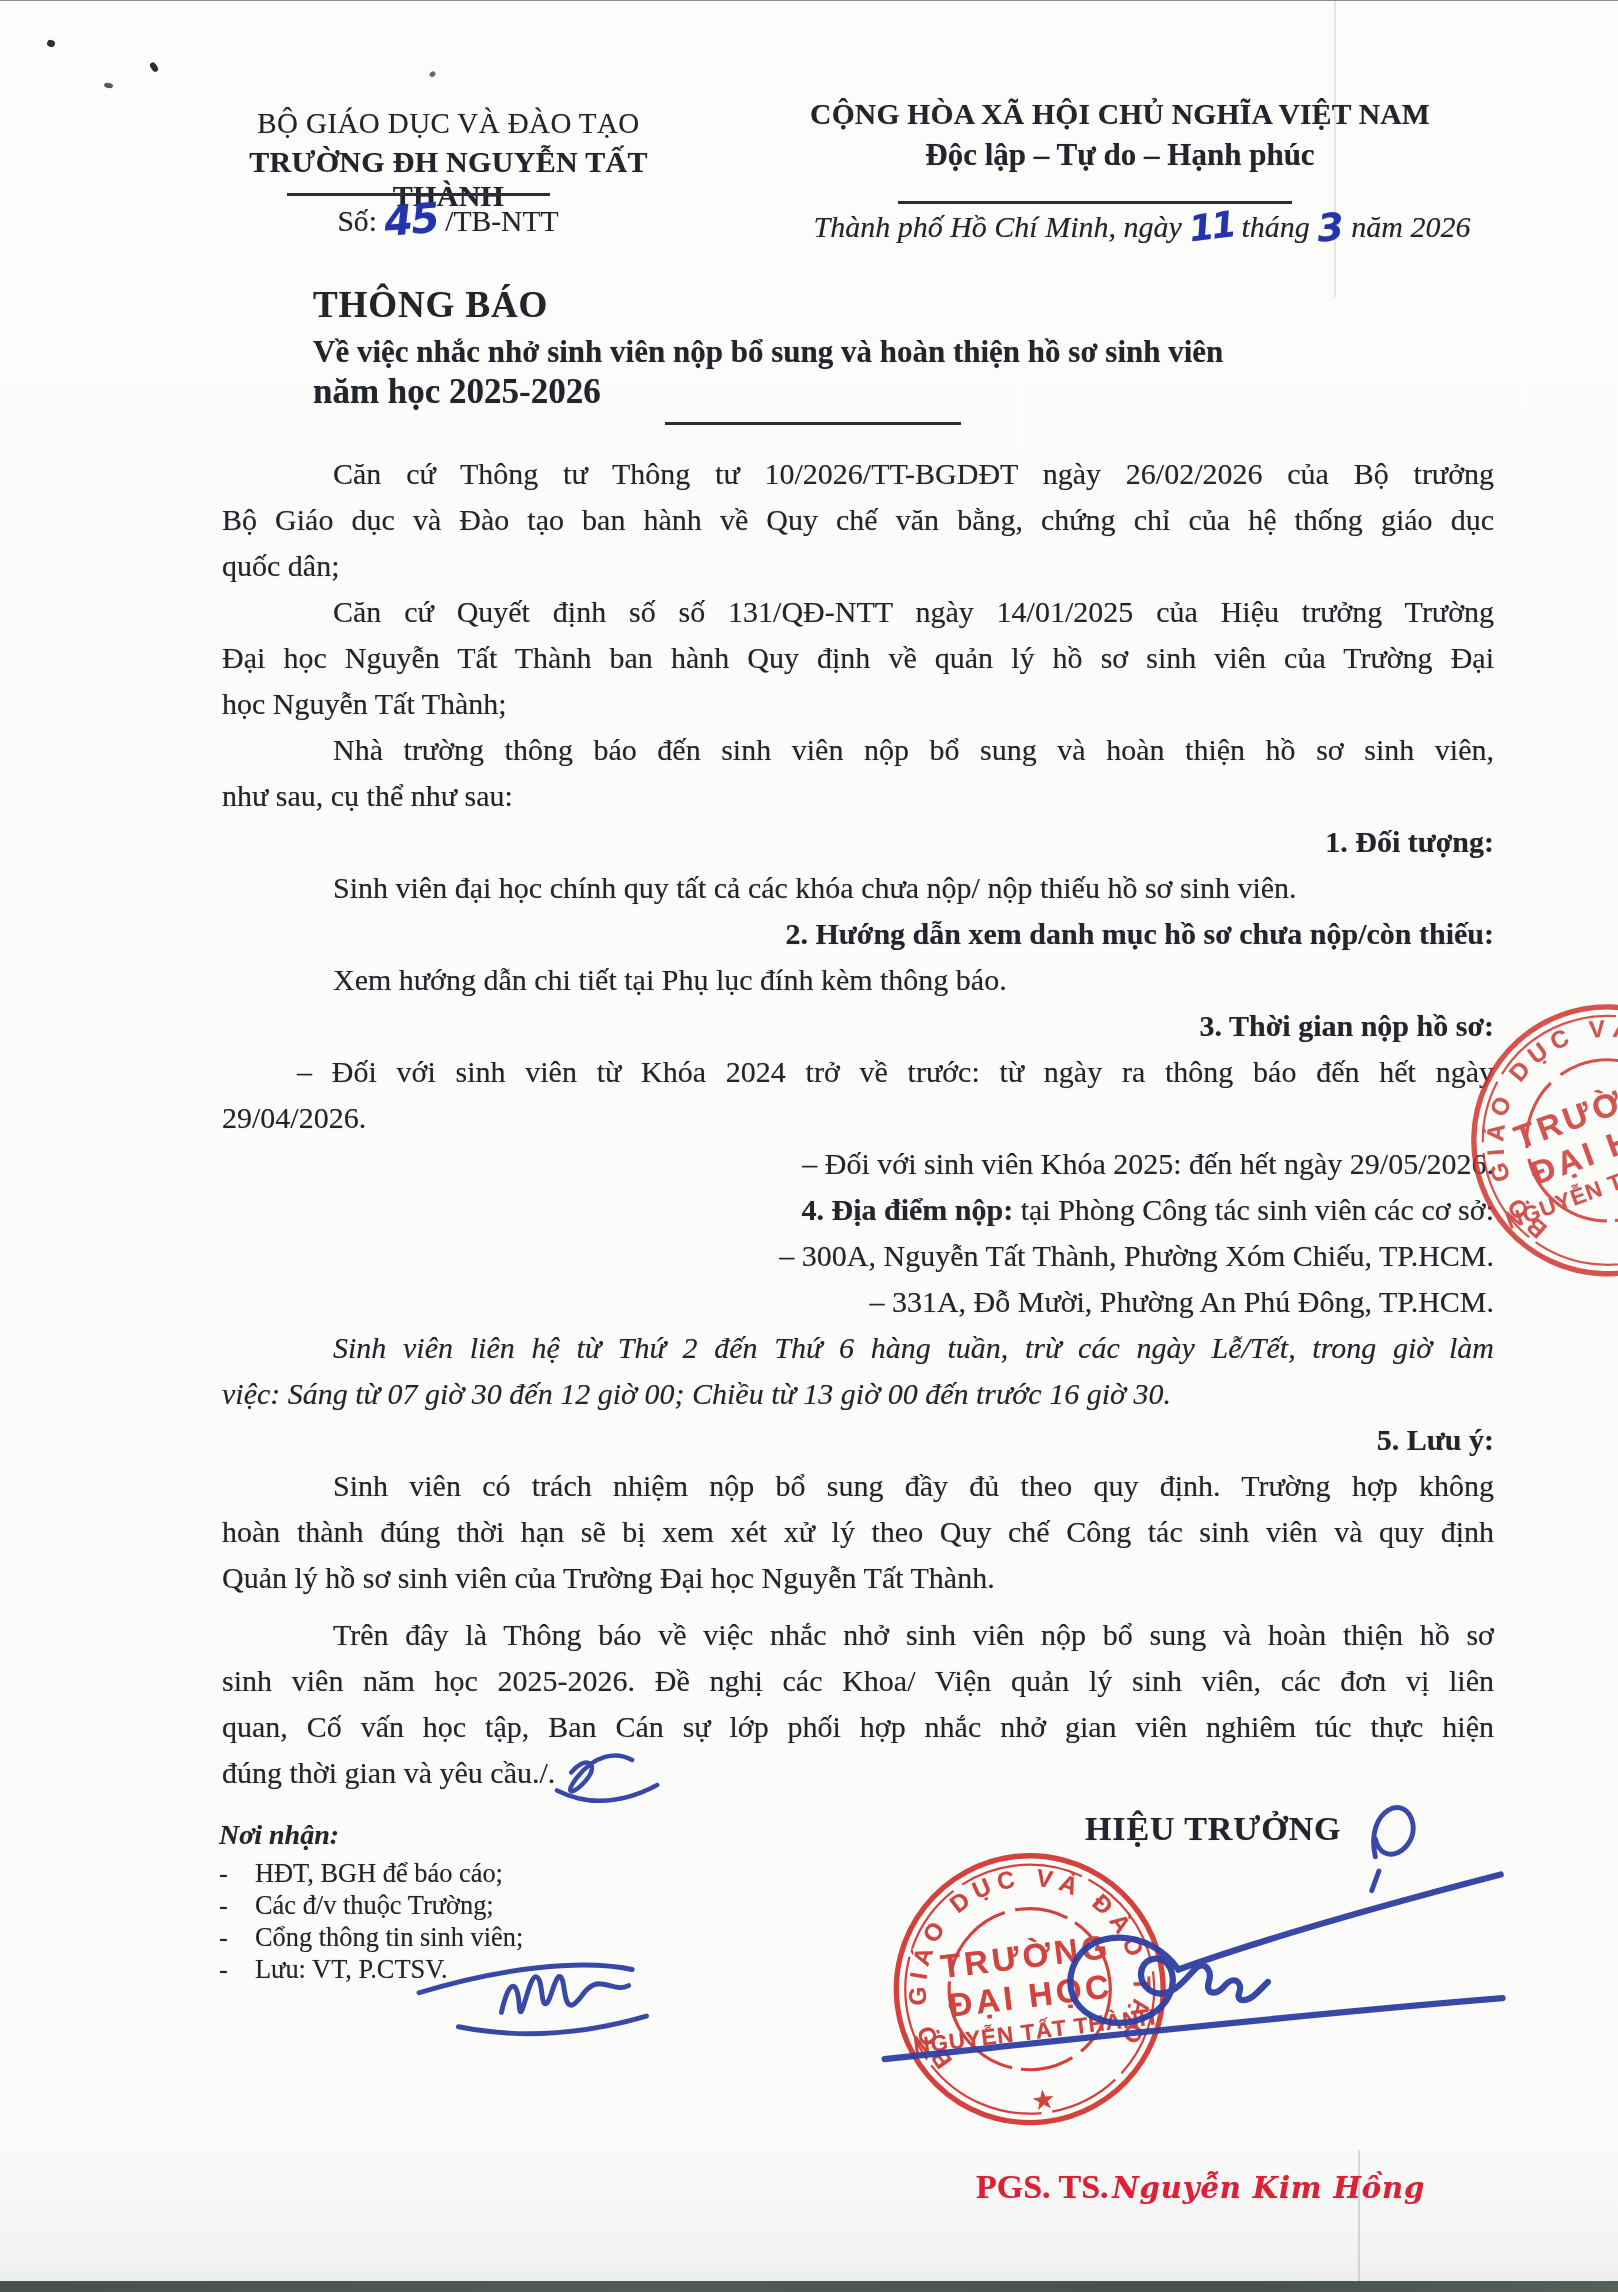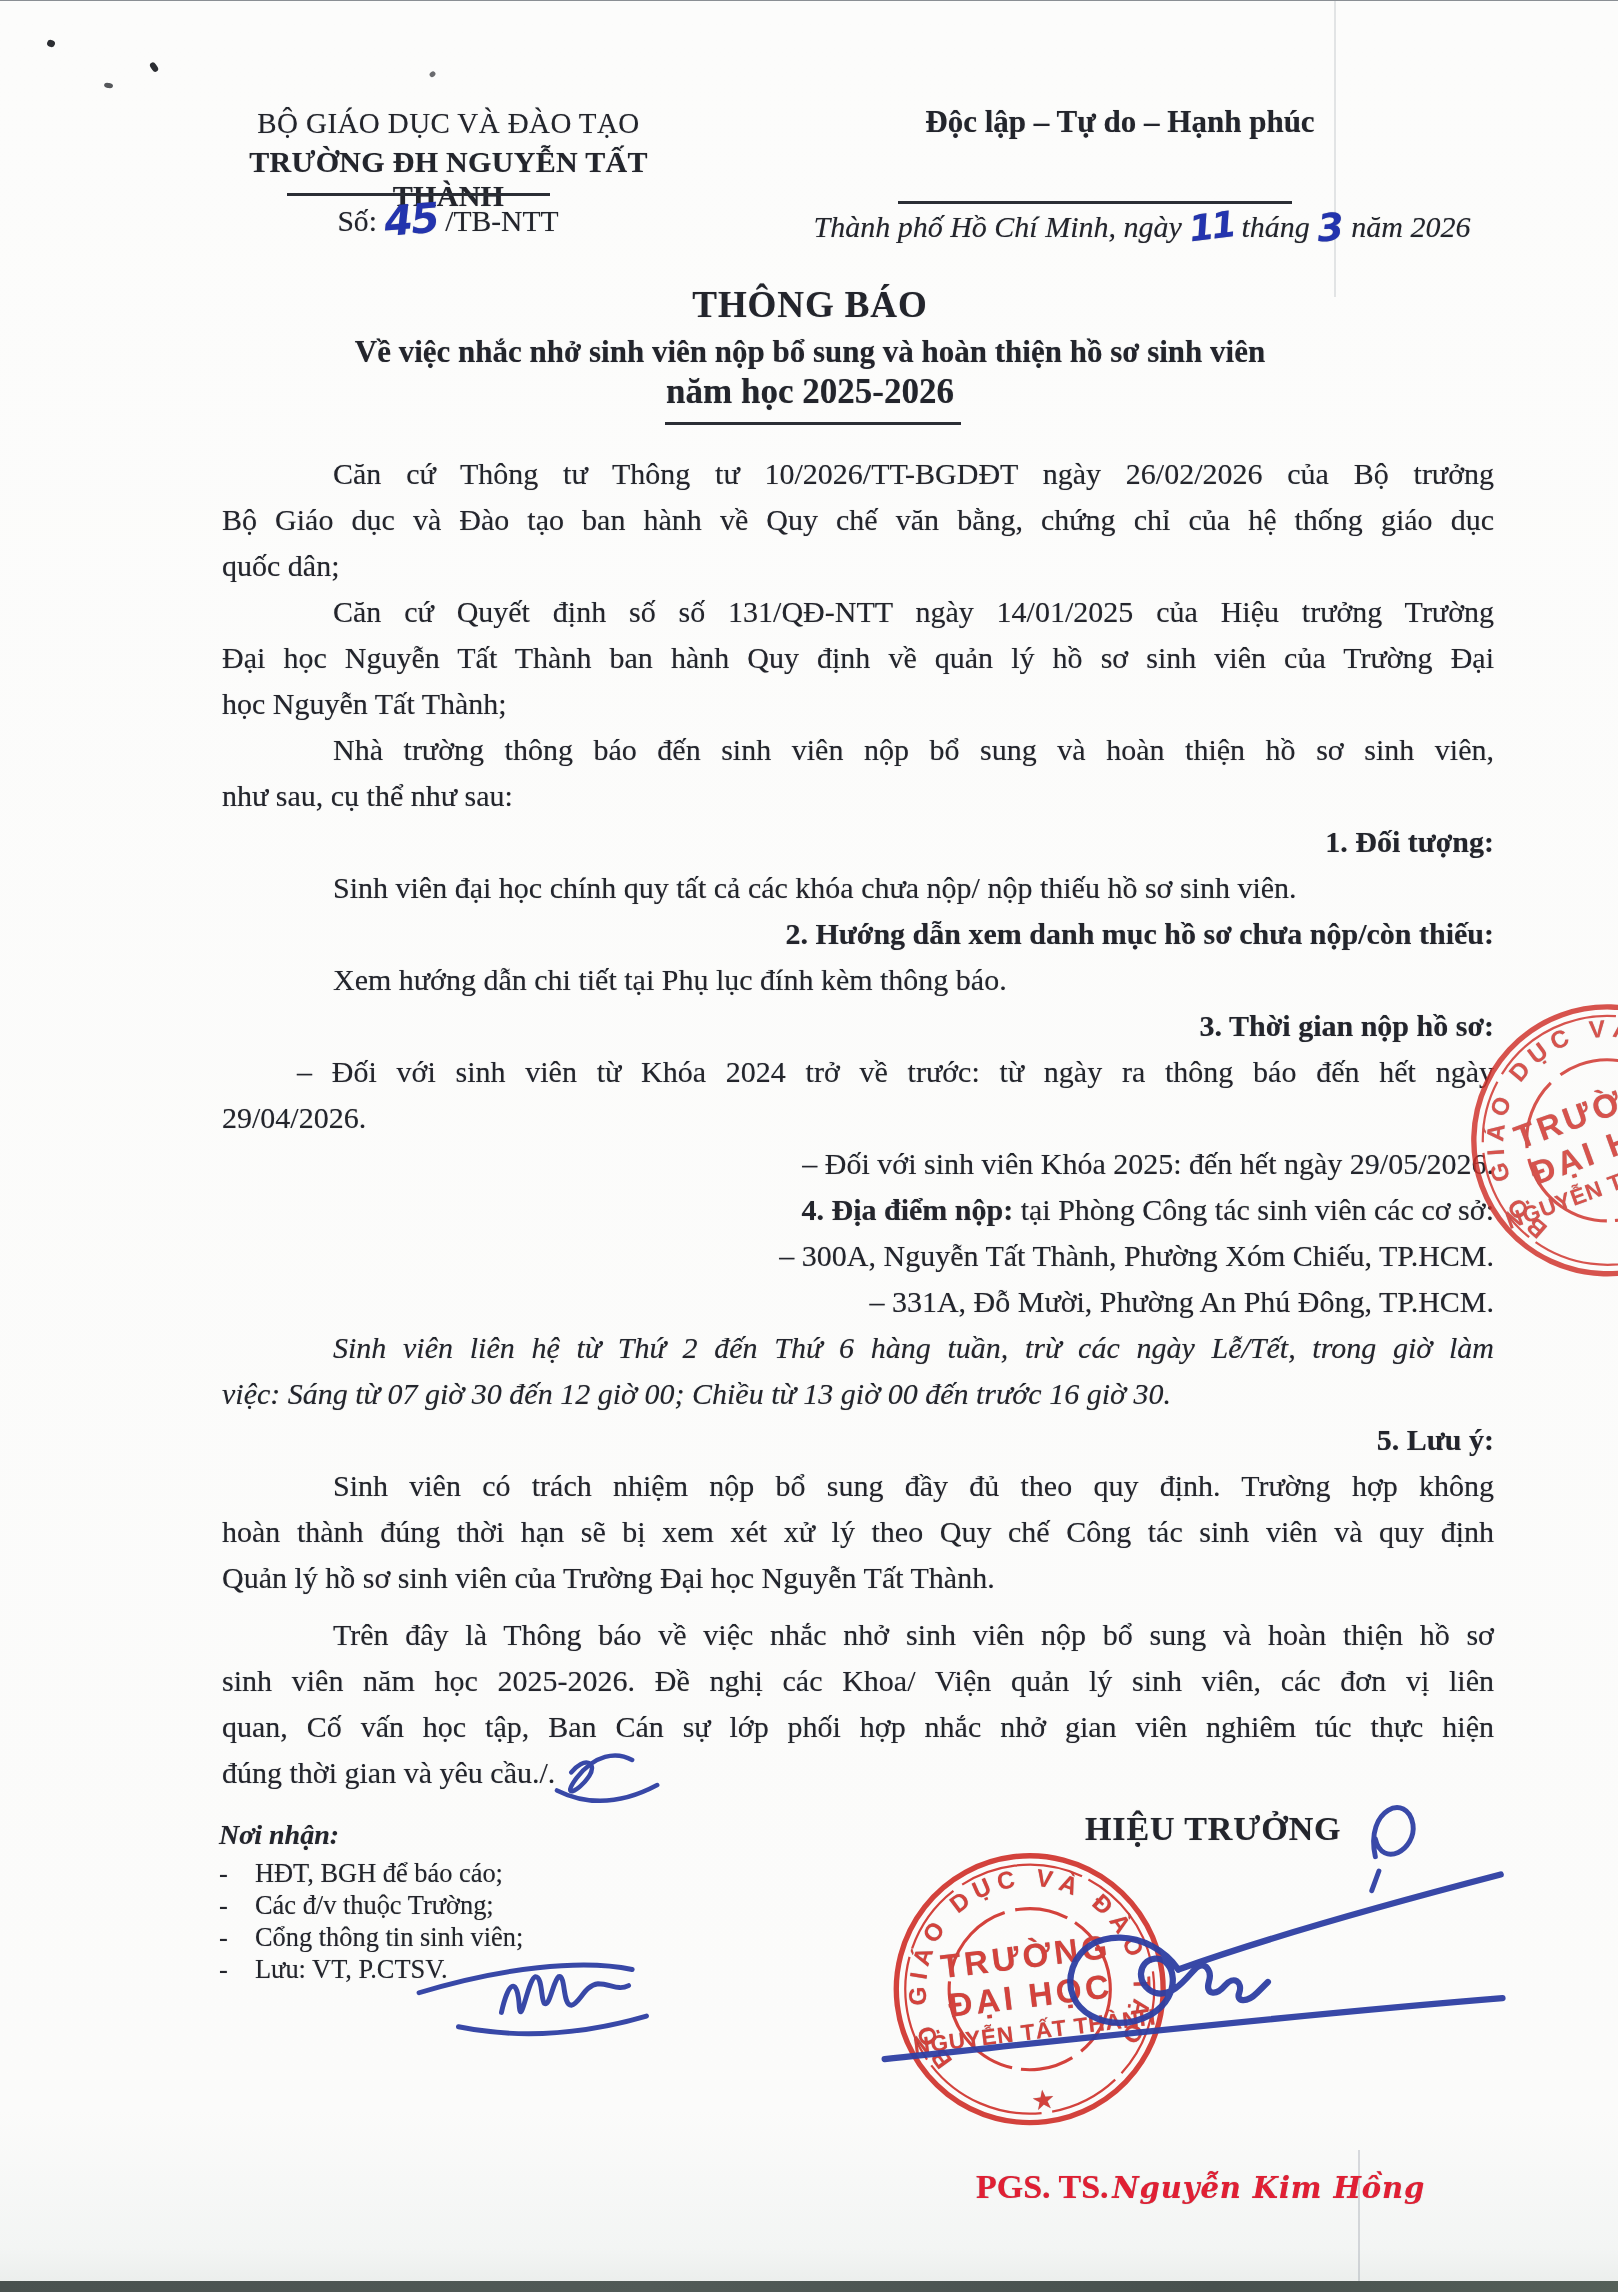--- a/index.html
+++ b/index.html
@@ -83,6 +83,7 @@
   </div>
 
   <div class="hdr-right">
+    <div class="l1">CỘNG HÒA XÃ HỘI CHỦ NGHĨA VIỆT NAM</div>
     <div class="l2">Độc lập – Tự do – Hạnh phúc</div>
   </div>
   <div class="rule-right"></div>

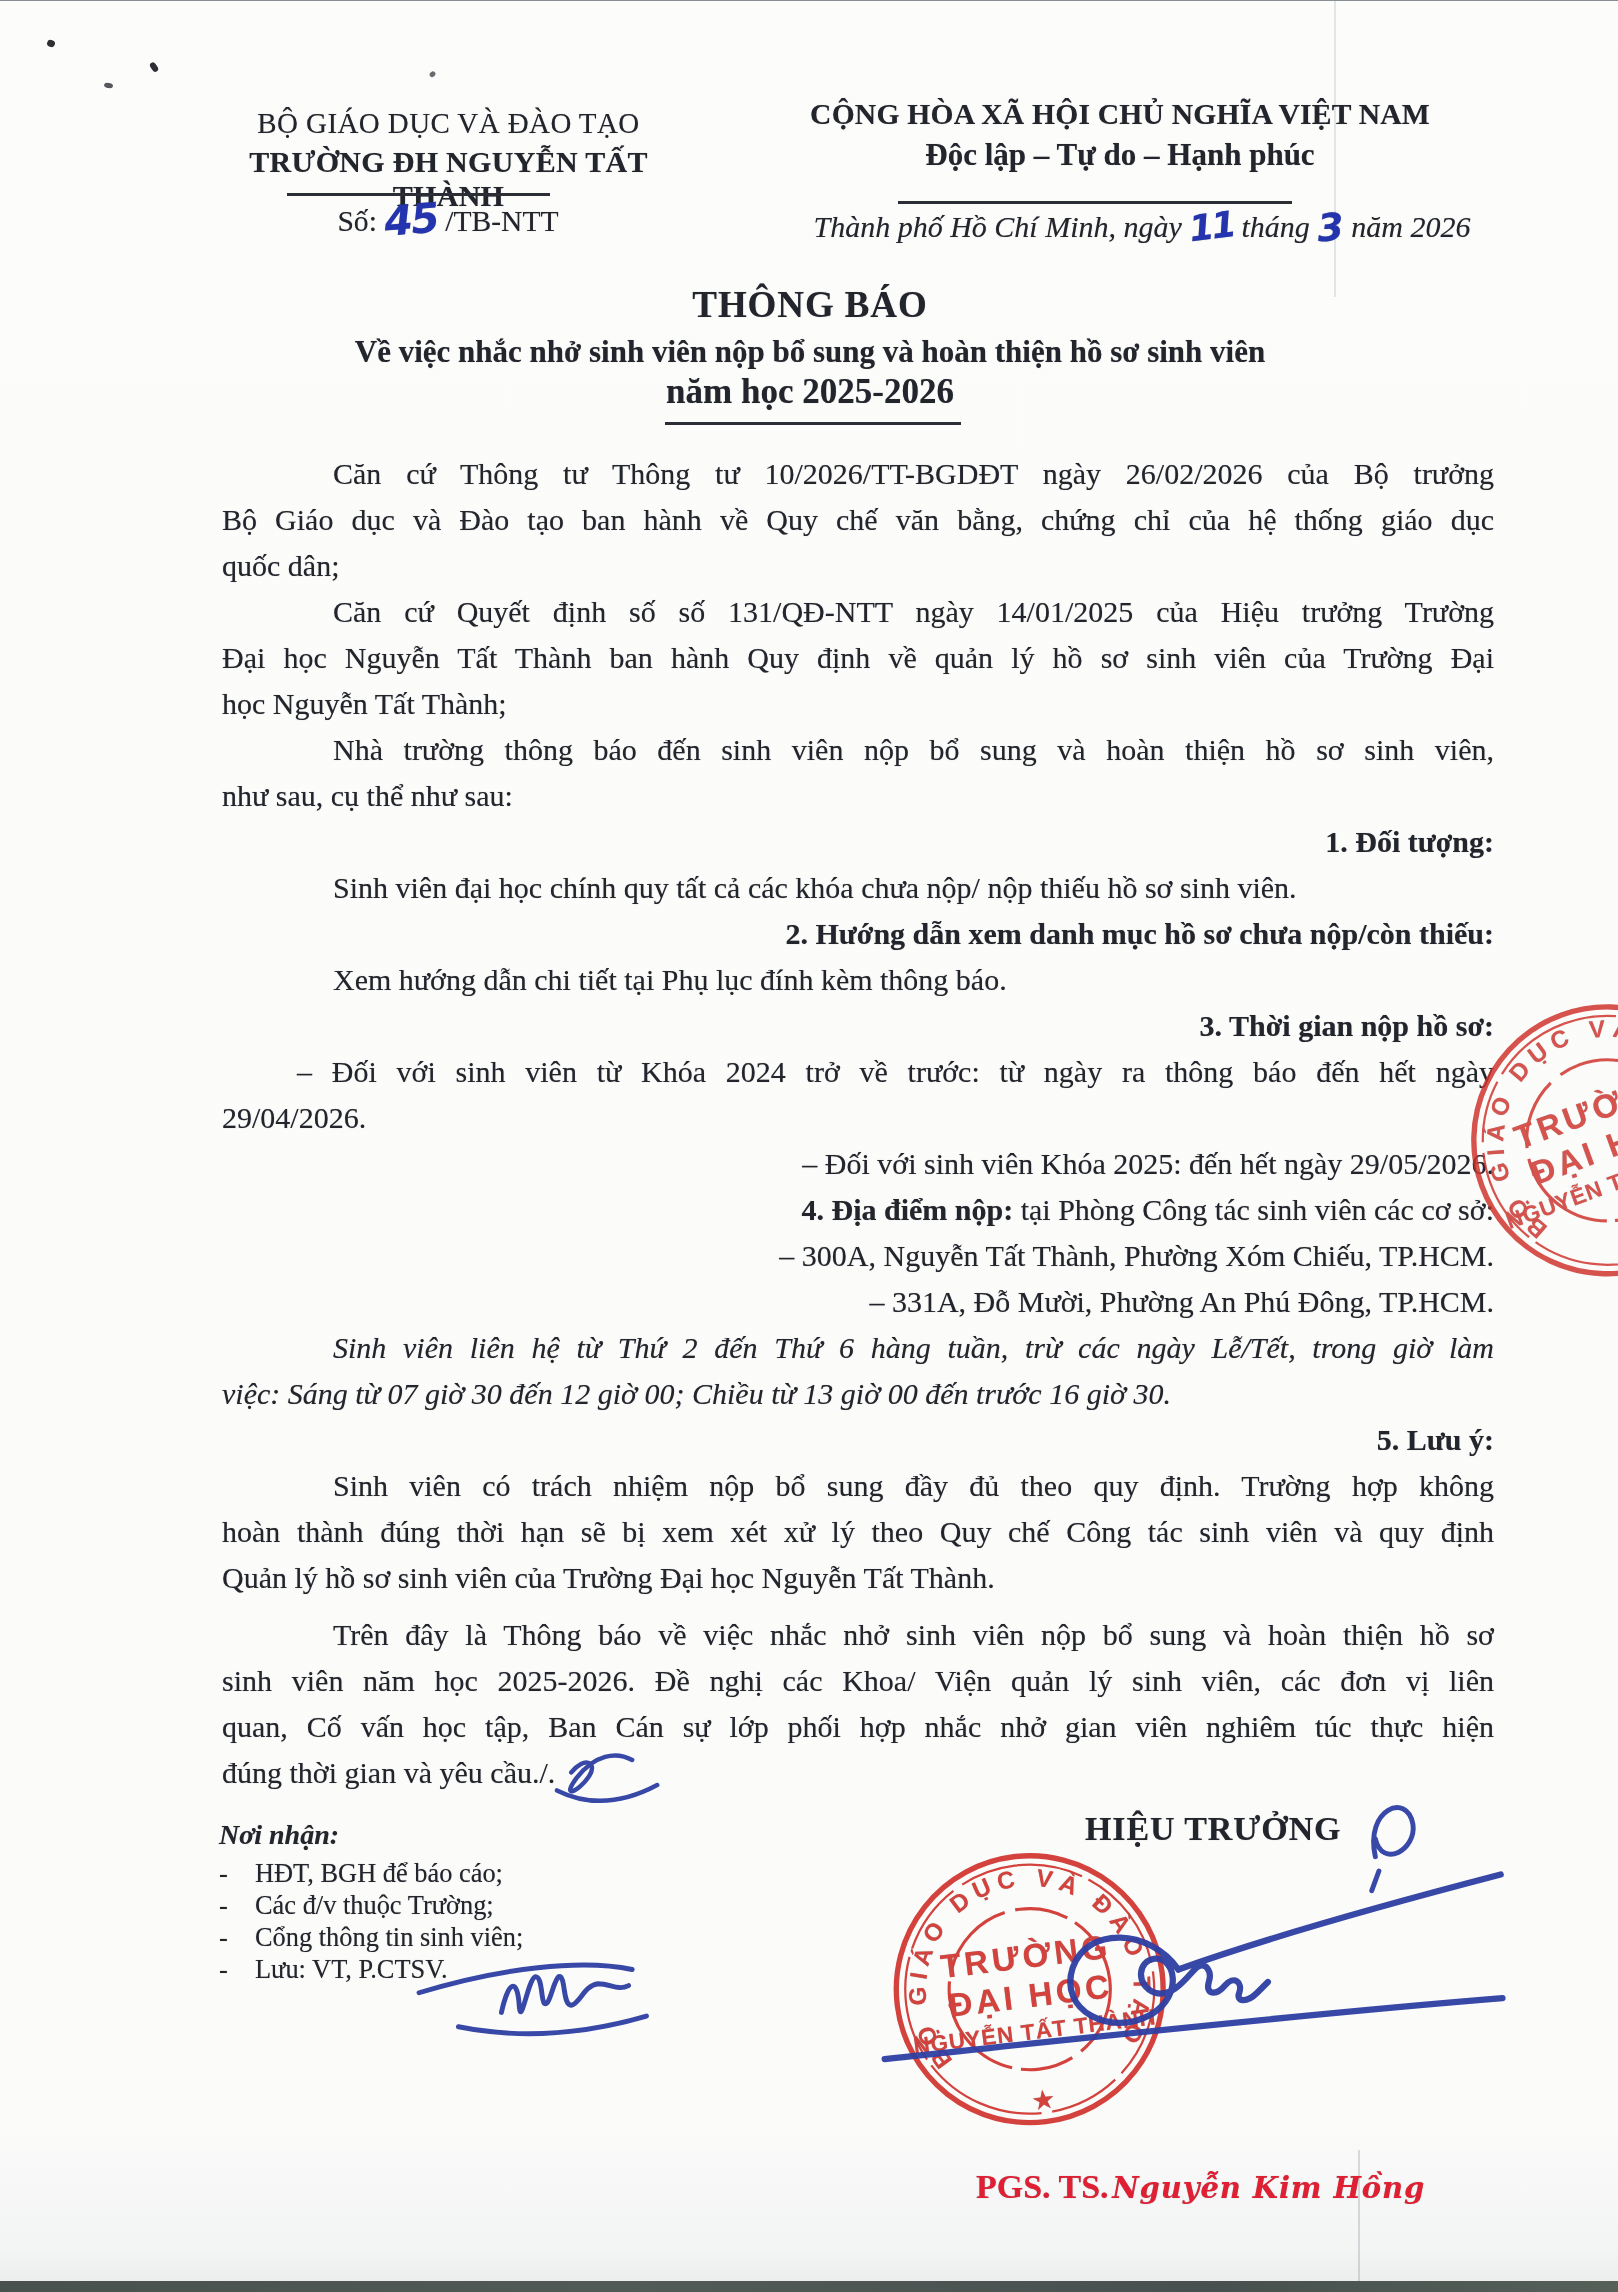--- a/index.html
+++ b/index.html
@@ -27,7 +27,7 @@
   .ink-day{display:inline-block;font-size:36px;transform:rotate(-7deg) translateY(1.8px);letter-spacing:-2.7px;}
   .ink-mon{display:inline-block;font-size:38px;transform:rotate(-4deg) translateY(3.6px);}
   
-  .title{position:absolute;left:313px;top:282px;width:994px;text-align:center;}
+  .title{position:absolute;left:313px;top:282px;width:994px;text-align:left;}
   .title .t1{font-size:37px;font-weight:bold;letter-spacing:0.9px;}
   .title .t2{font-size:31px;font-weight:bold;margin-top:8px;}
   .title .t3{font-size:35px;font-weight:bold;margin-top:1.8px;}

